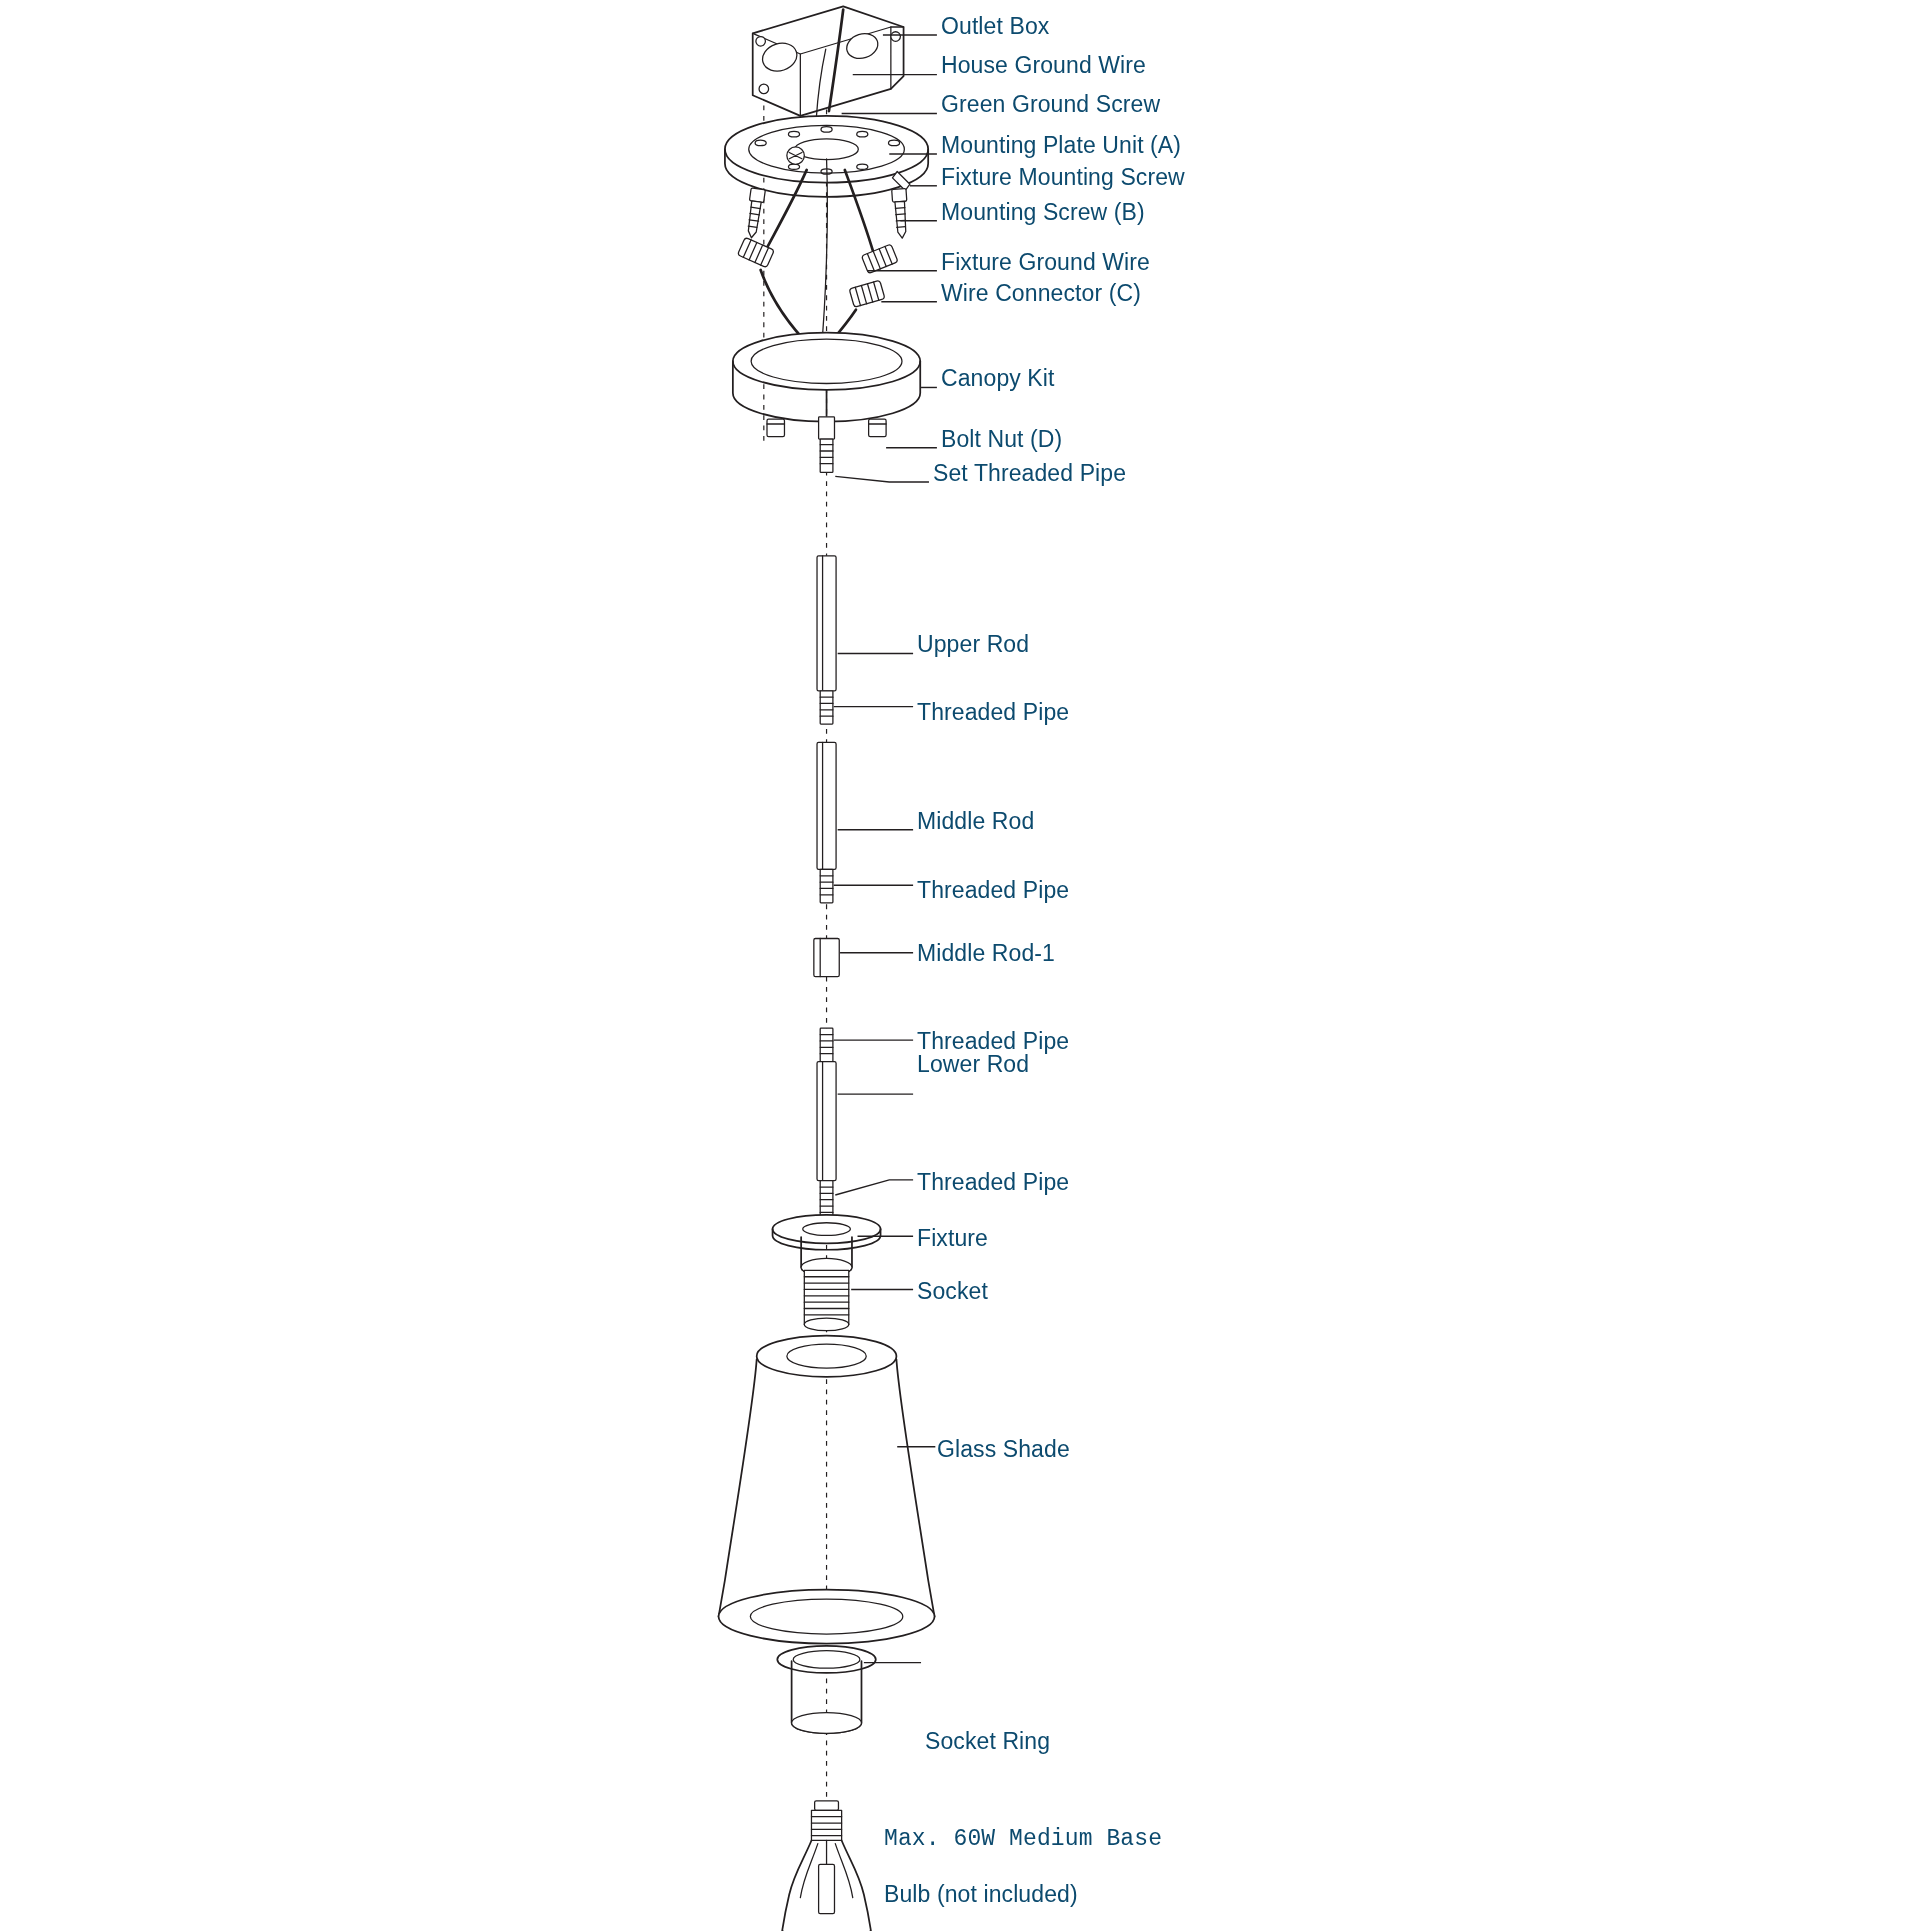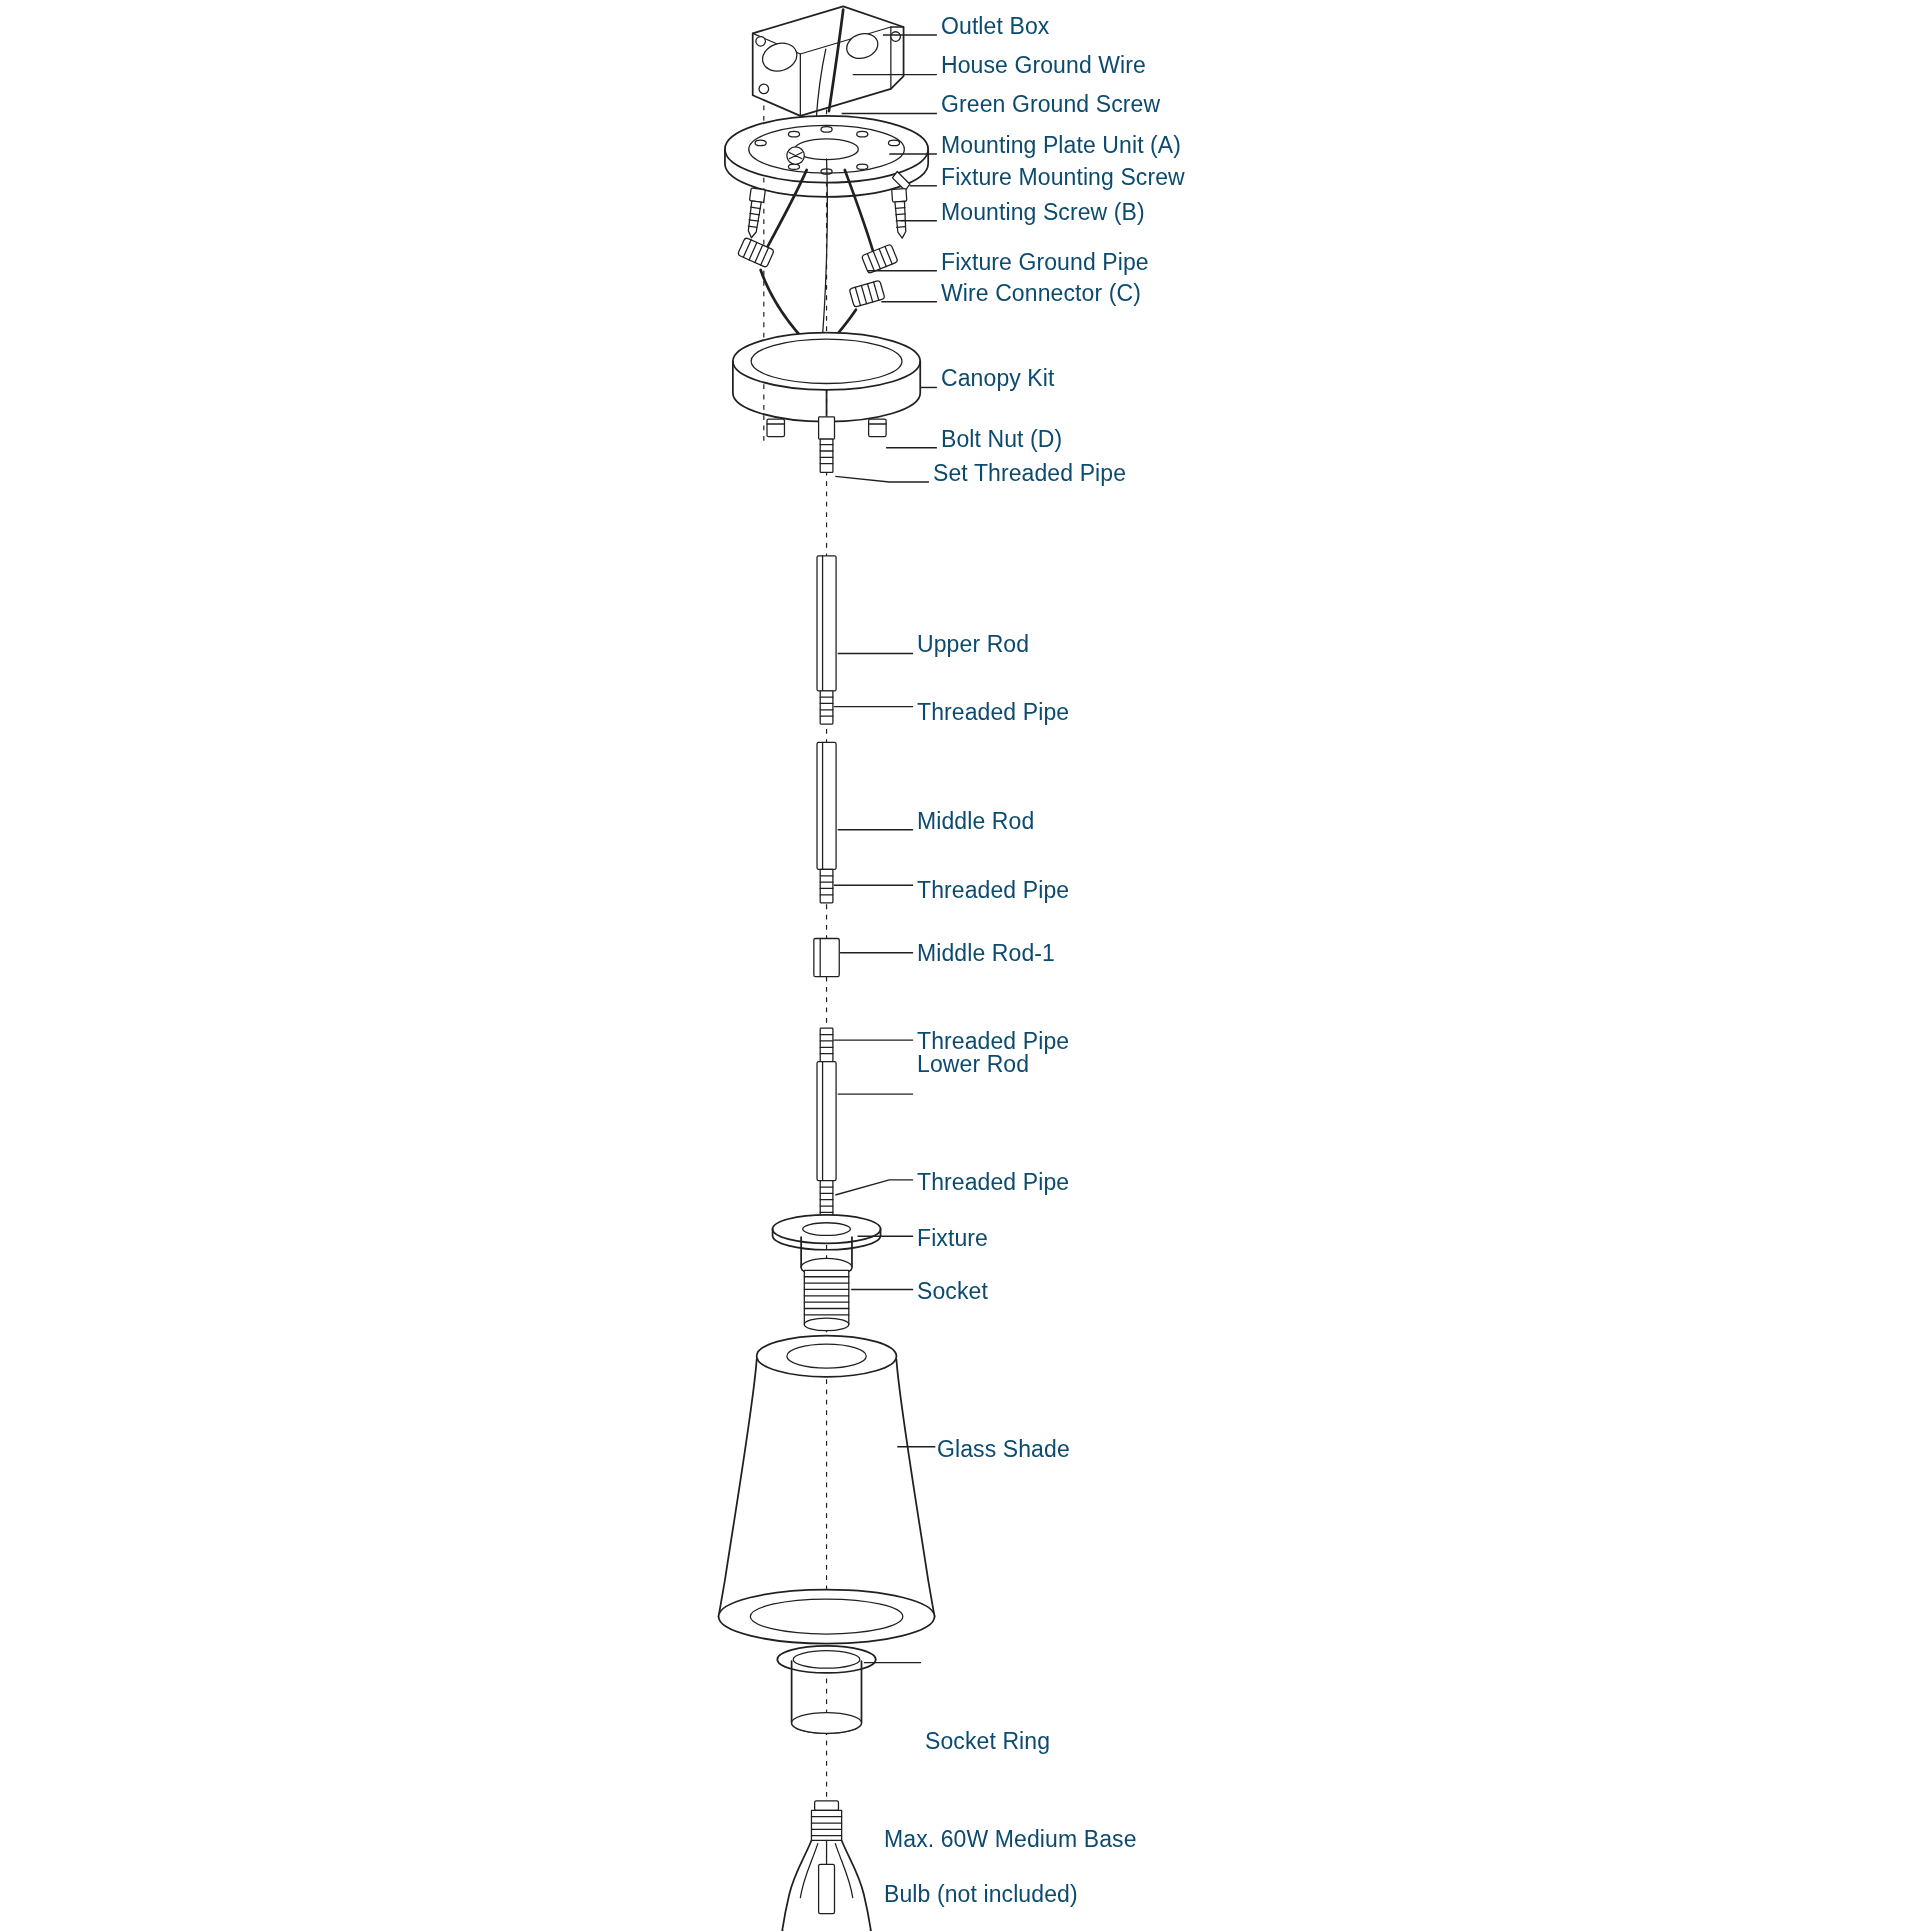--- a/index.html
+++ b/index.html
@@ -265,7 +265,7 @@
 <div class="label" style="left:941px; top:132px;">Mounting Plate Unit (A)</div>
 <div class="label" style="left:941px; top:164px;">Fixture Mounting Screw</div>
 <div class="label" style="left:941px; top:199px;">Mounting Screw (B)</div>
-<div class="label" style="left:941px; top:249px;">Fixture Ground Pipe</div>
+<div class="label" style="left:941px; top:249px;">Fixture Ground Wire</div>
 <div class="label" style="left:941px; top:280px;">Wire Connector (C)</div>
 <div class="label" style="left:941px; top:365px;">Canopy Kit</div>
 <div class="label" style="left:941px; top:426px;">Bolt Nut (D)</div>

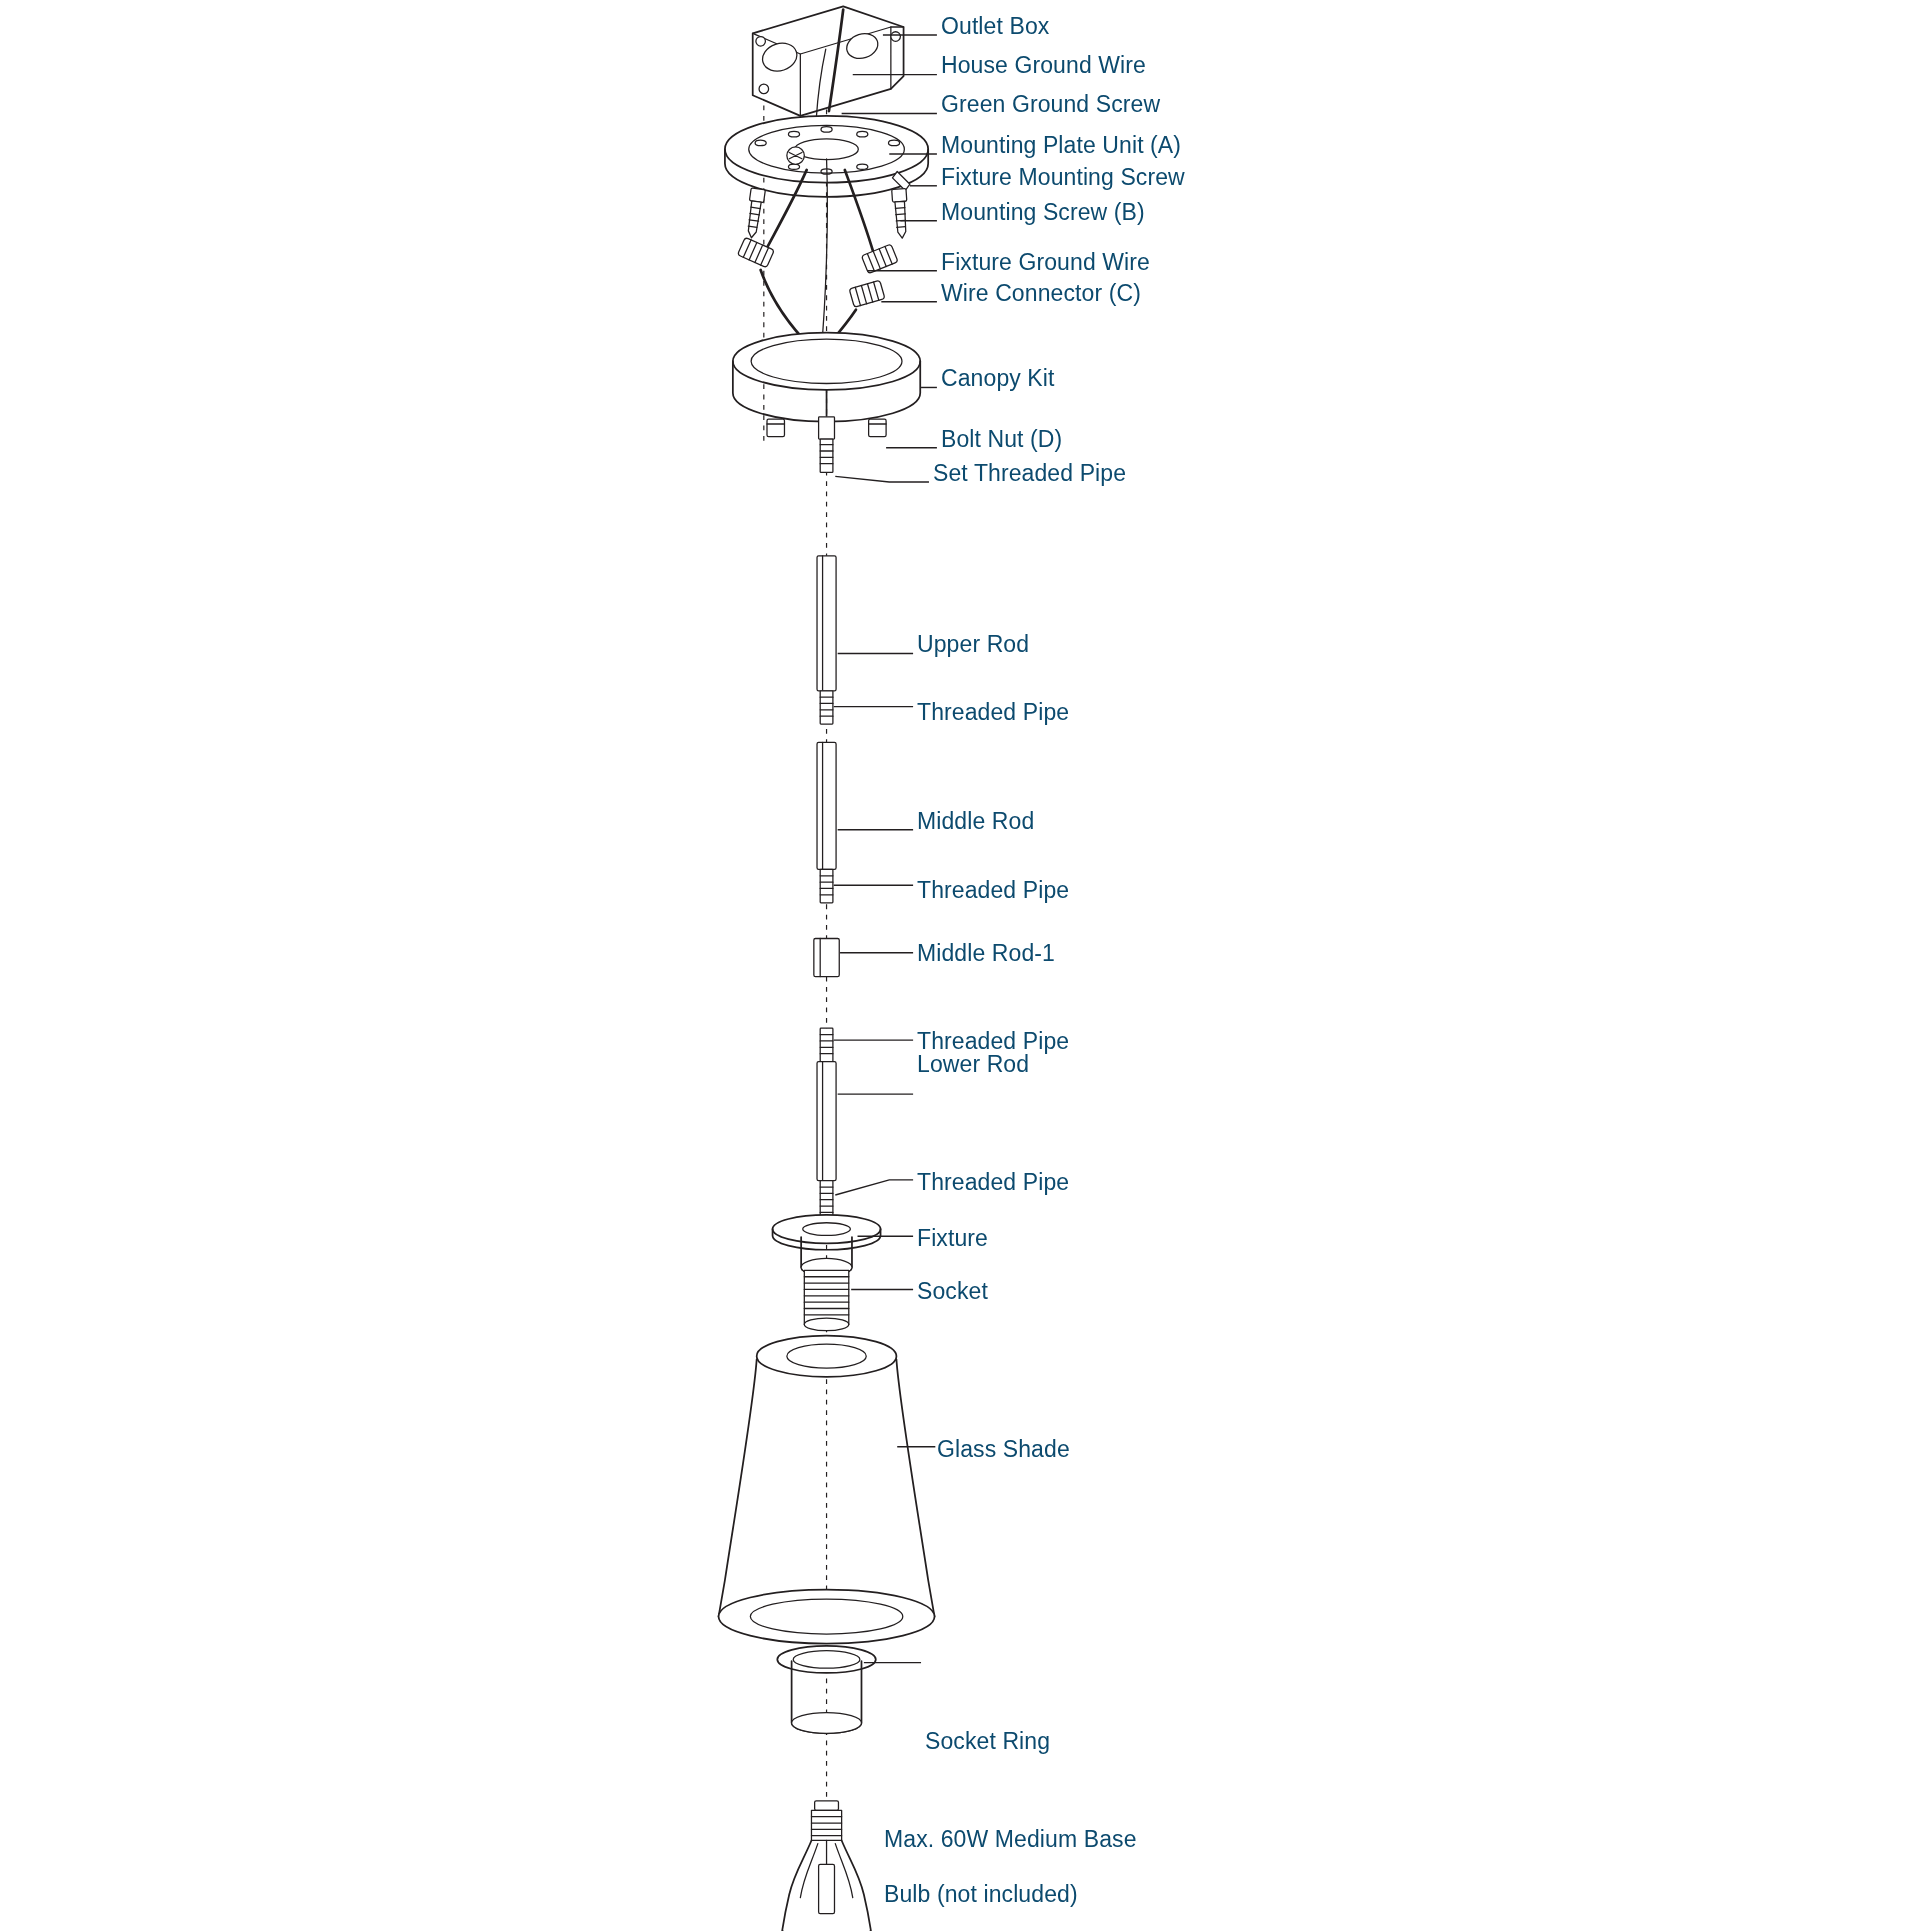--- a/index.html
+++ b/index.html
@@ -282,7 +282,7 @@
 <div class="label" style="left:917px; top:1278px;">Socket</div>
 <div class="label" style="left:937px; top:1436px;">Glass Shade</div>
 <div class="label" style="left:925px; top:1728px;">Socket Ring</div>
-<div class="label" style="left:884px; top:1826px;">Max. 60W Medium Base</div>
+<div class="label" style="left:884px; top:1826px;font-family:Liberation Mono, monospace;">Max. 60W Medium Base</div>
 <div class="label" style="left:884px; top:1857px;margin-top:24px;">Bulb (not included)</div>
 
 

